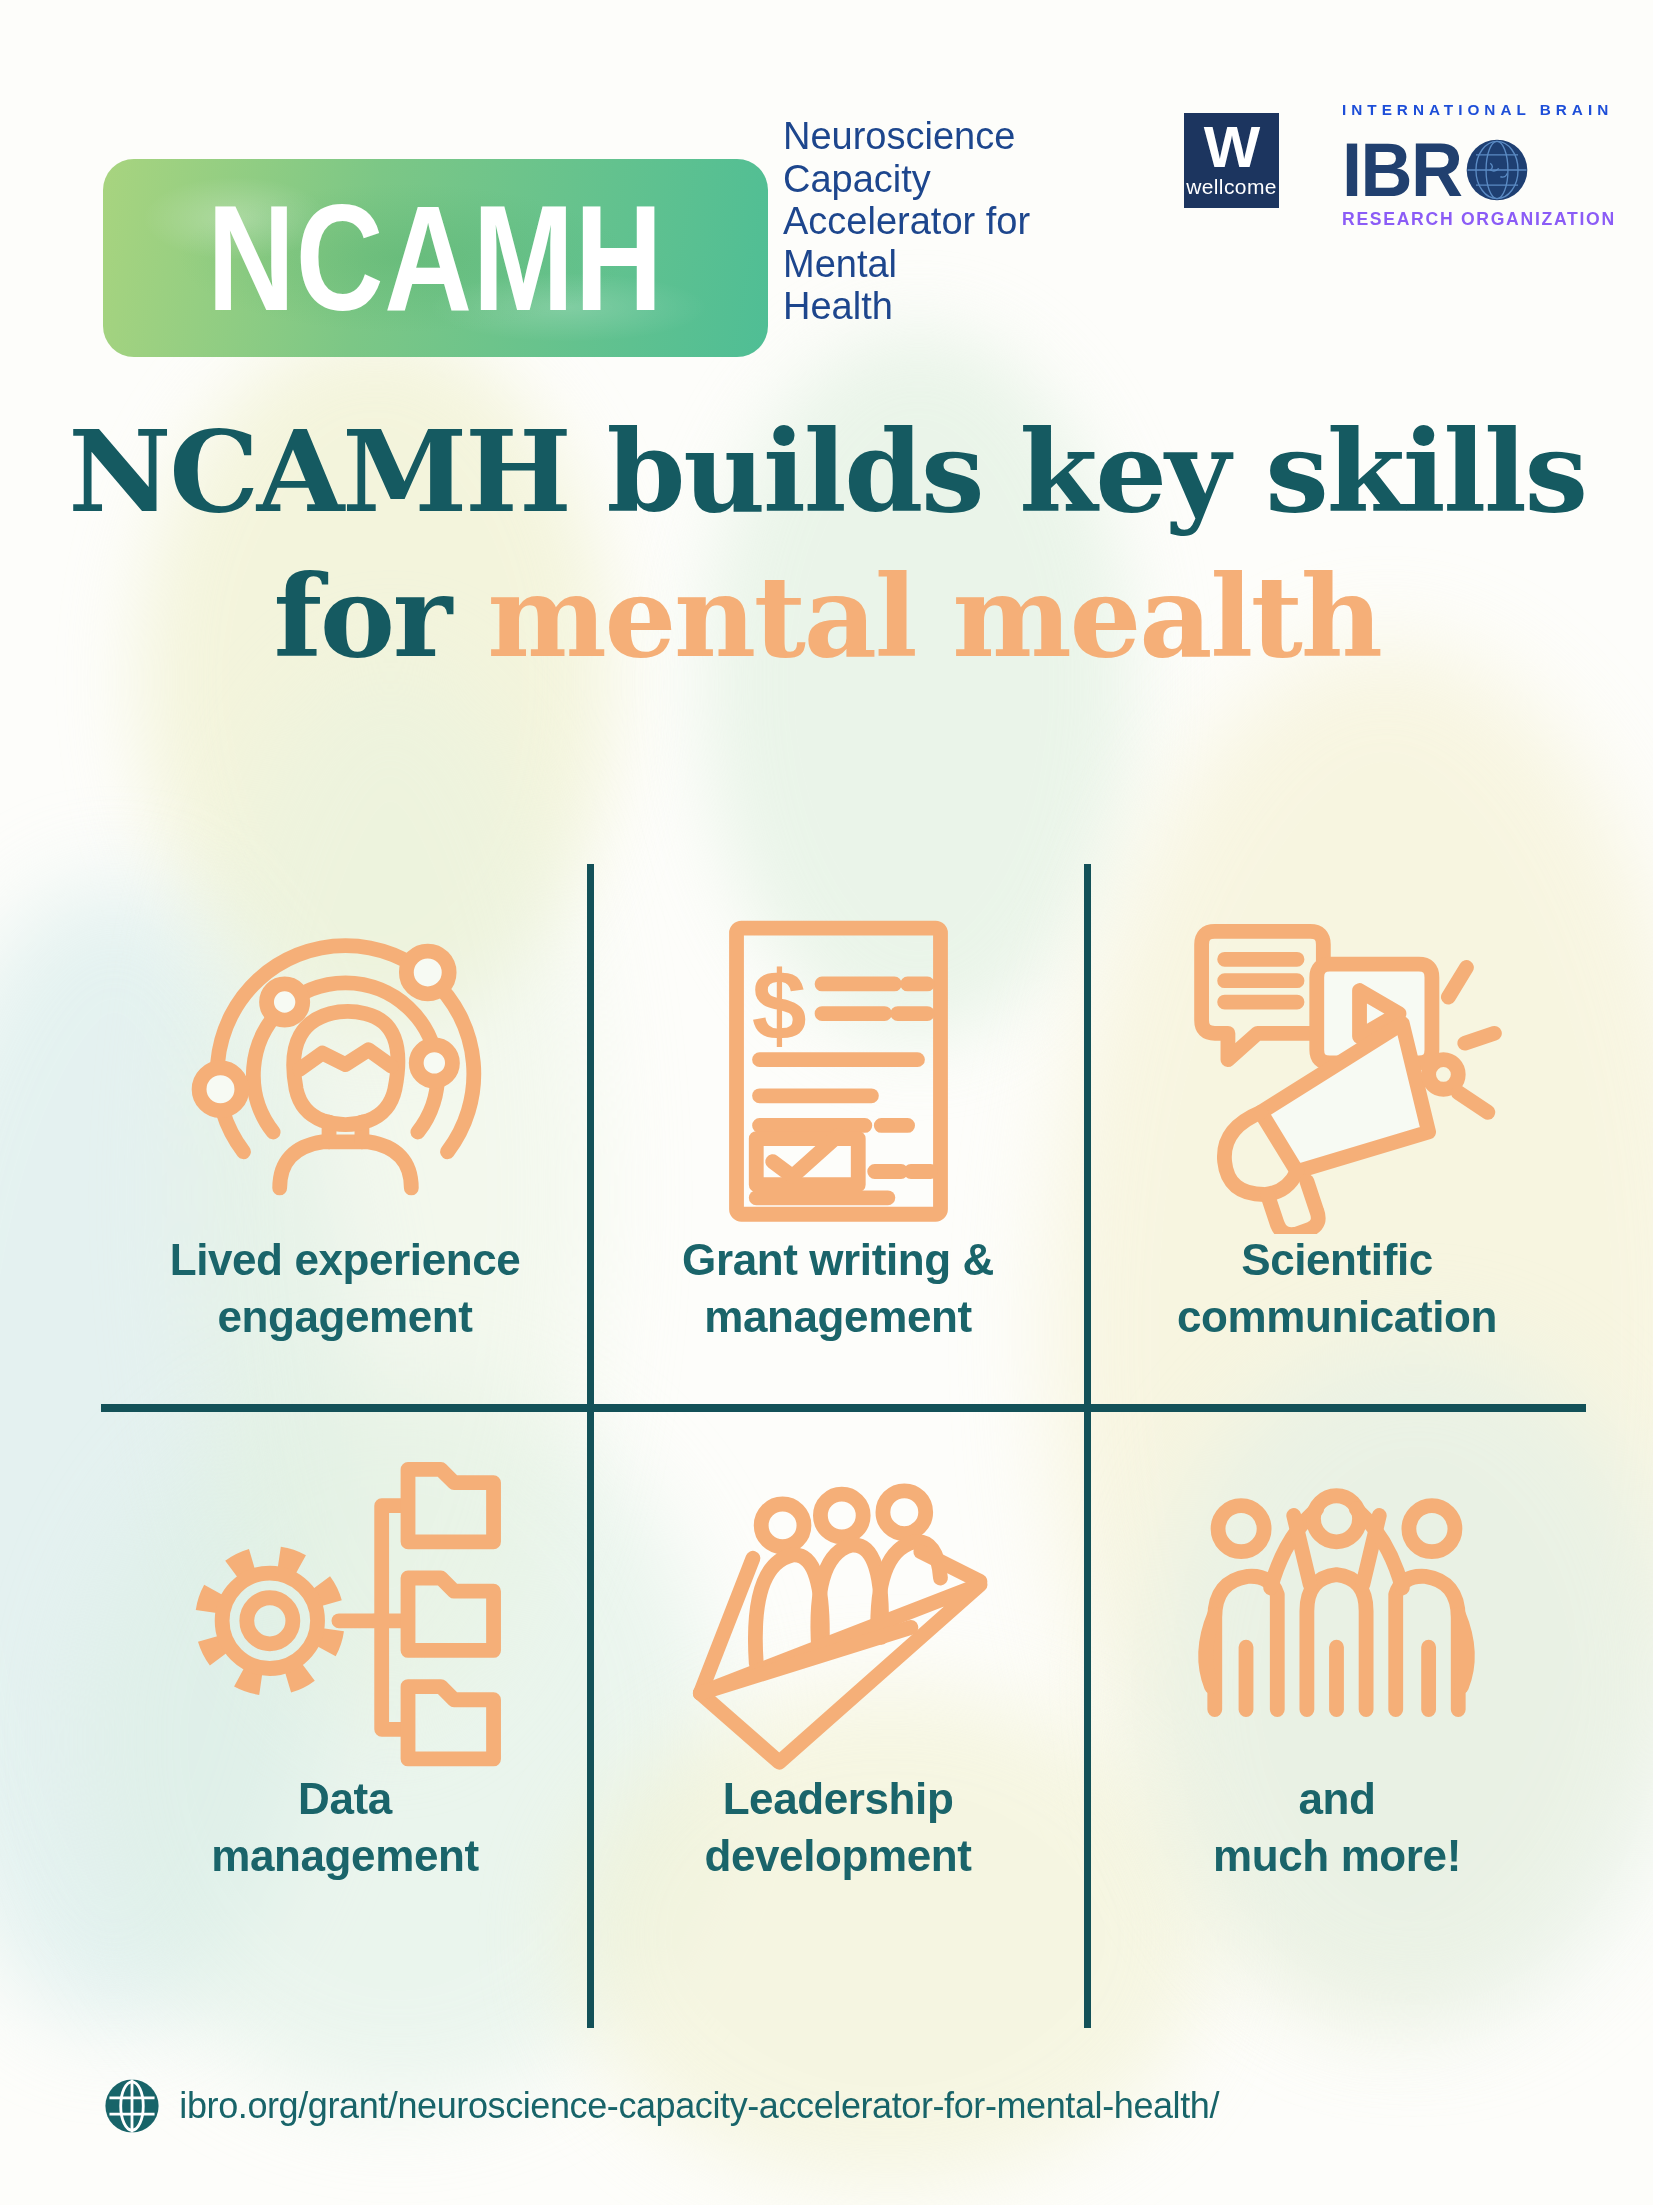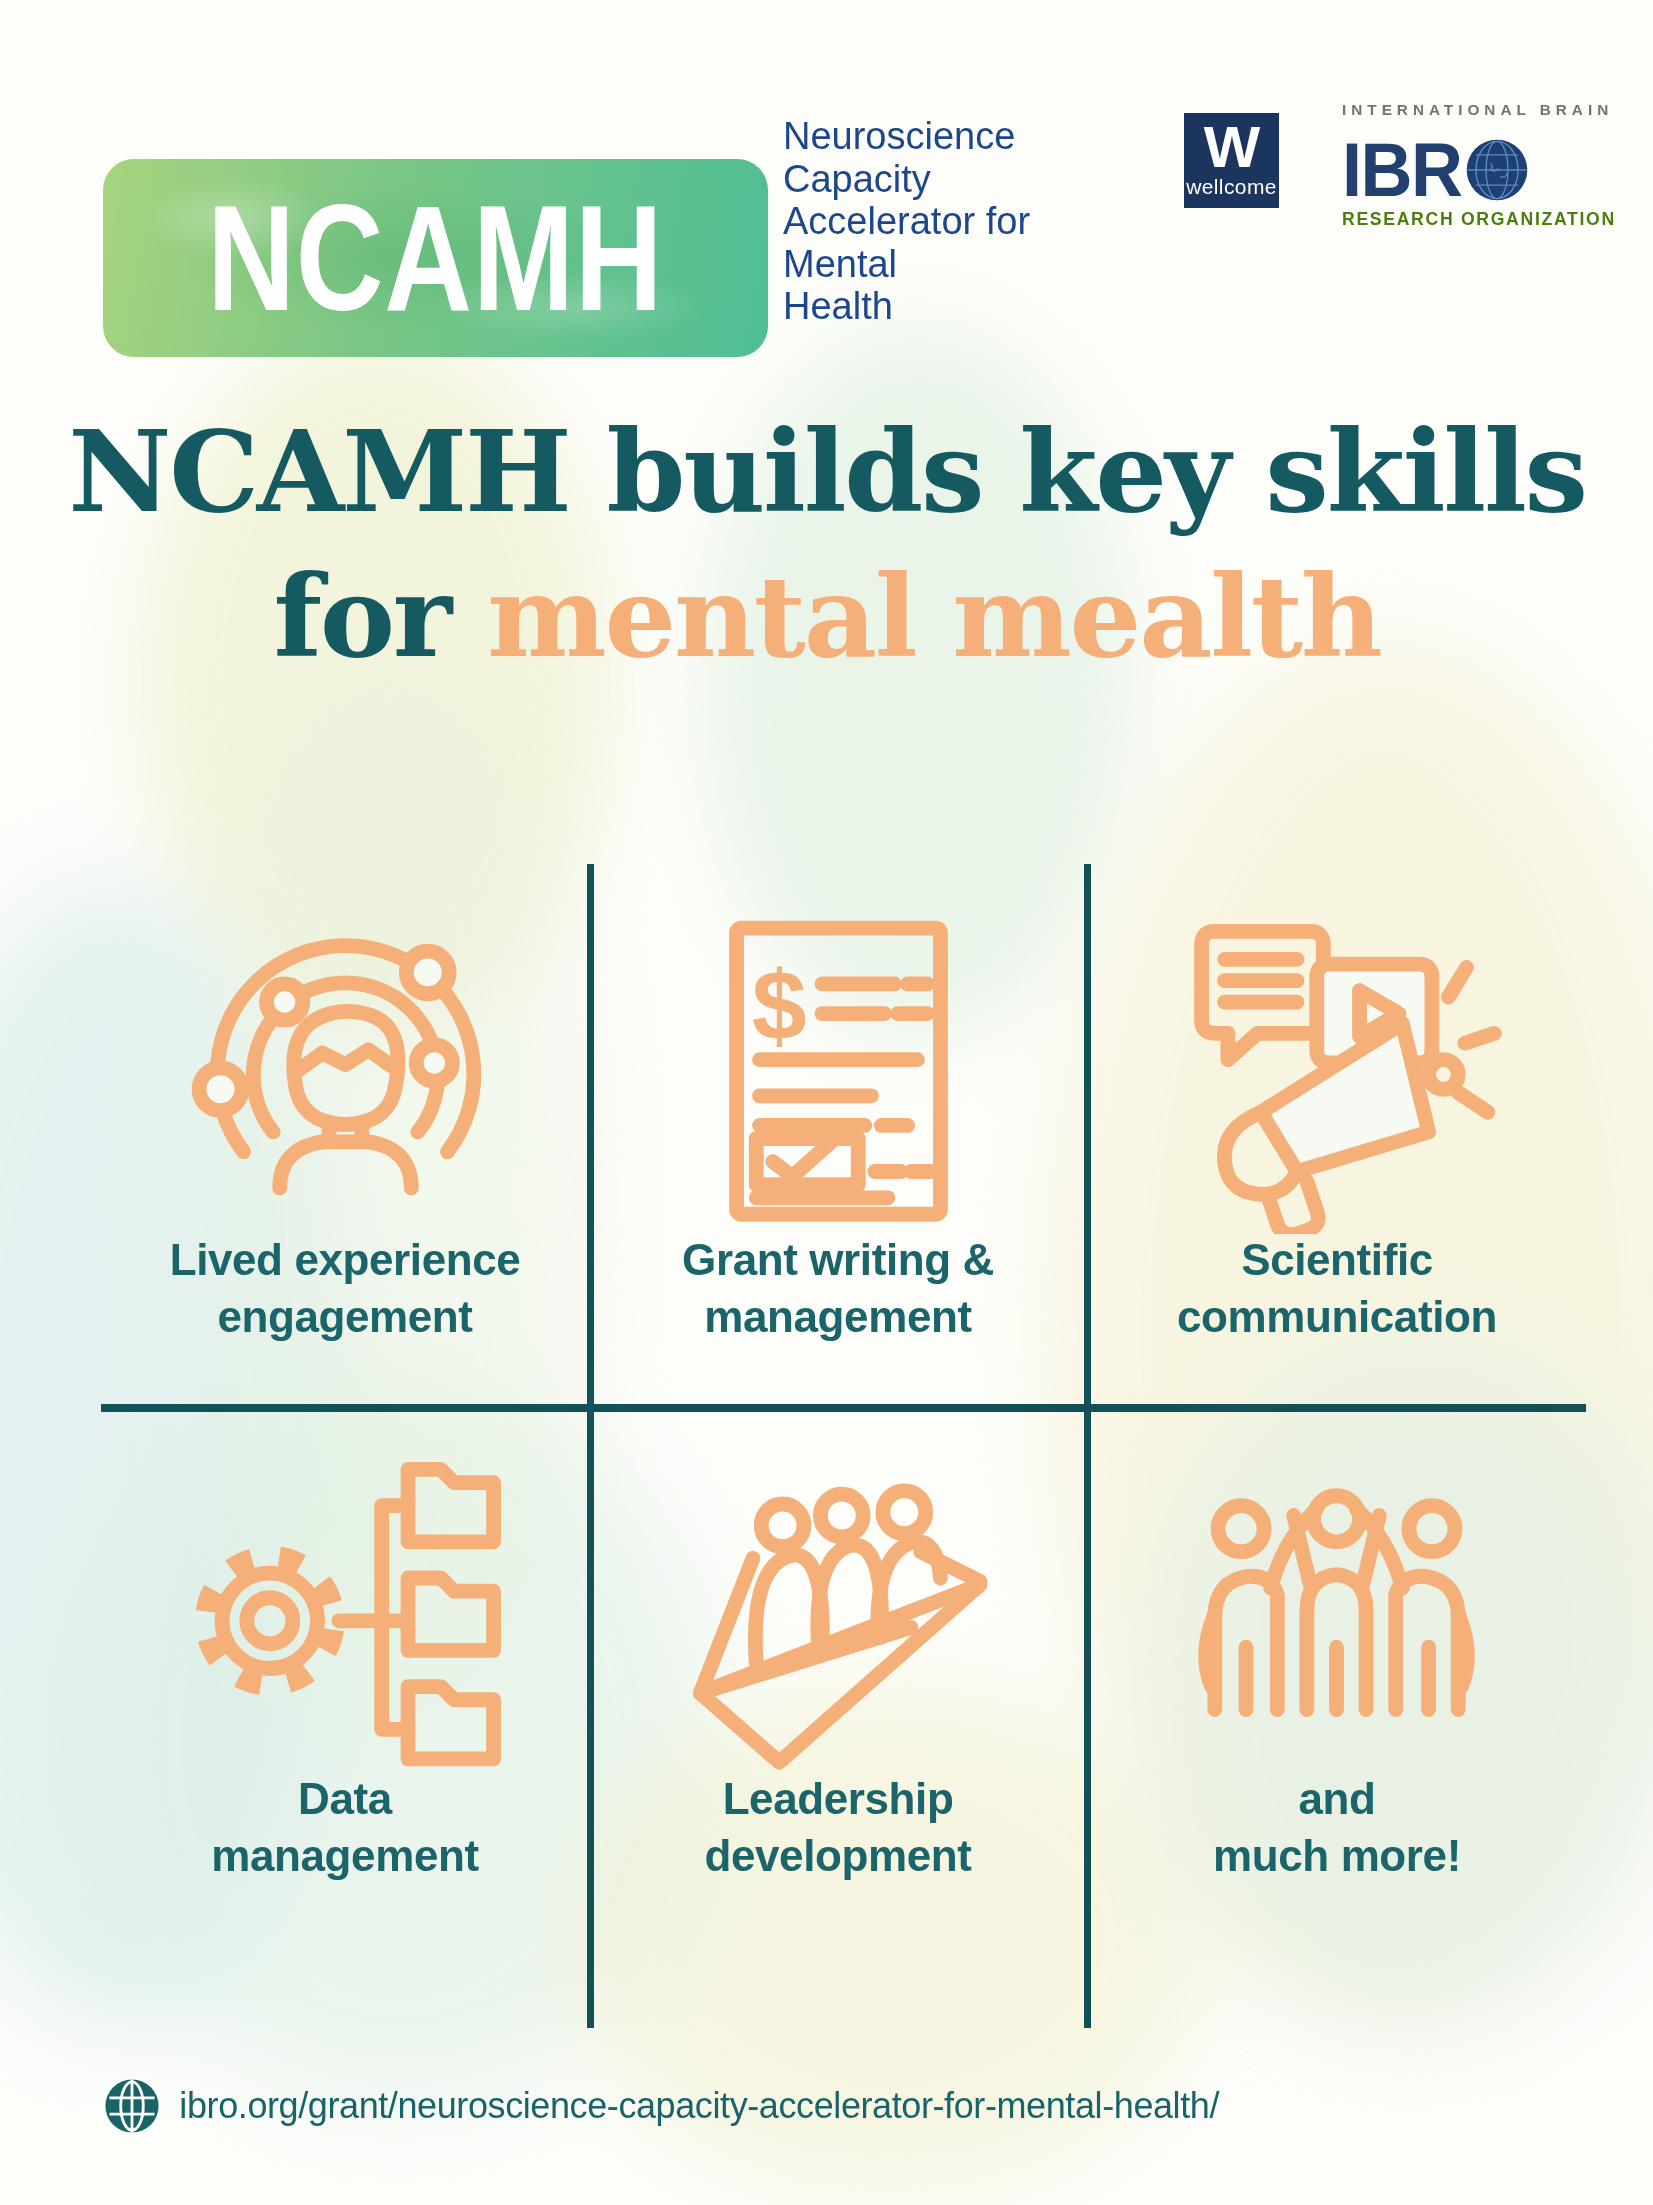--- a/index.html
+++ b/index.html
@@ -46,7 +46,7 @@
   .wellcome .w{color:#fff;font-weight:bold;font-size:57px;line-height:54px;margin-bottom:1.5px;transform:scaleX(1.05);}
   .wellcome .name{color:#fff;font-weight:normal;font-size:21px;margin-bottom:9px;letter-spacing:0.4px;}
   .ibro{position:absolute;left:1342px;top:101px;width:253px;}
-  .ibro .intl{font-size:15.3px;letter-spacing:5px;font-weight:bold;color:#737373;white-space:nowrap;}
+  .ibro .intl{font-size:15.3px;letter-spacing:5px;font-weight:bold;color:#1d4ed8;white-space:nowrap;}
   .ibro .row{display:flex;align-items:center;gap:3.8px;margin-top:14px;}
   .ibro .acro{font-size:72px;font-weight:bold;letter-spacing:-1.5px;color:var(--navy,#21406F);line-height:74px;transform:scaleY(1.05);}
   .ibro .research{font-size:17.6px;letter-spacing:1.7px;font-weight:bold;color:#4d7c0f;margin-top:1.5px;white-space:nowrap;}

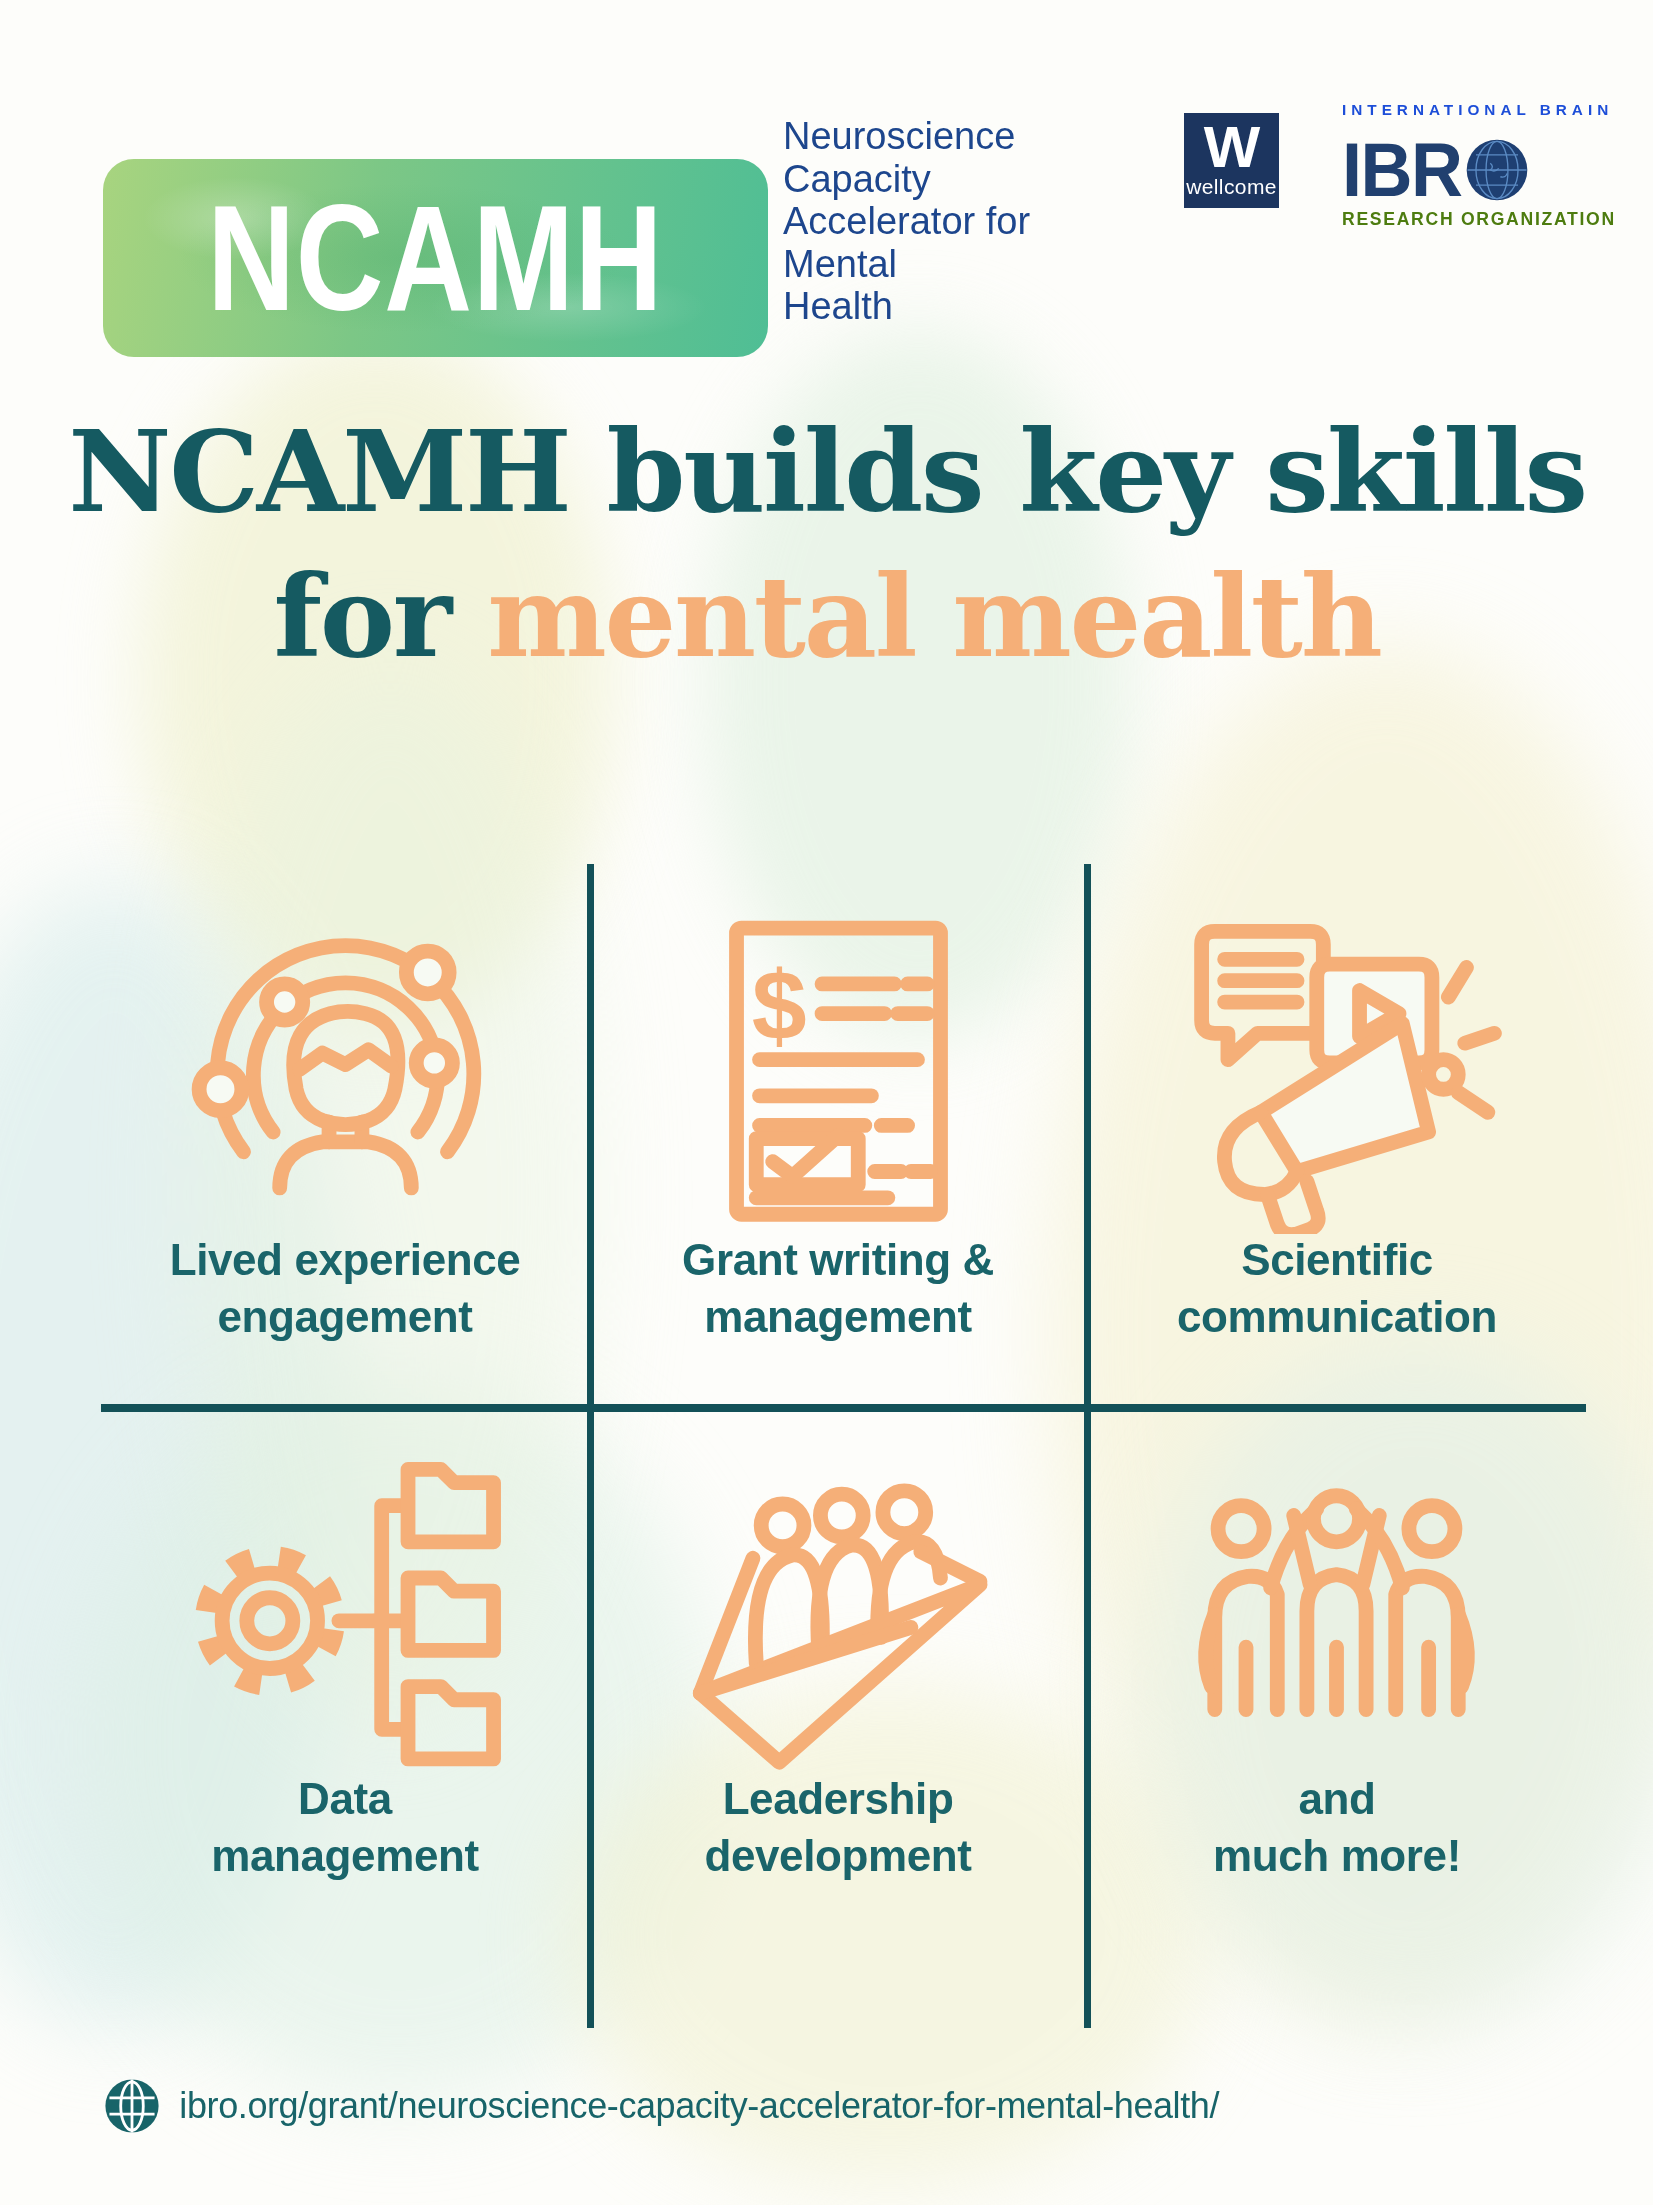--- a/index.html
+++ b/index.html
@@ -49,7 +49,7 @@
   .ibro .intl{font-size:15.3px;letter-spacing:5px;font-weight:bold;color:#1d4ed8;white-space:nowrap;}
   .ibro .row{display:flex;align-items:center;gap:3.8px;margin-top:14px;}
   .ibro .acro{font-size:72px;font-weight:bold;letter-spacing:-1.5px;color:var(--navy,#21406F);line-height:74px;transform:scaleY(1.05);}
-  .ibro .research{font-size:17.6px;letter-spacing:1.7px;font-weight:bold;color:#4d7c0f;margin-top:1.5px;white-space:nowrap;}
+  .ibro .research{font-size:17.6px;letter-spacing:1.7px;font-weight:bold;color:#8b5cf6;margin-top:1.5px;white-space:nowrap;}
 
   
   .title{

